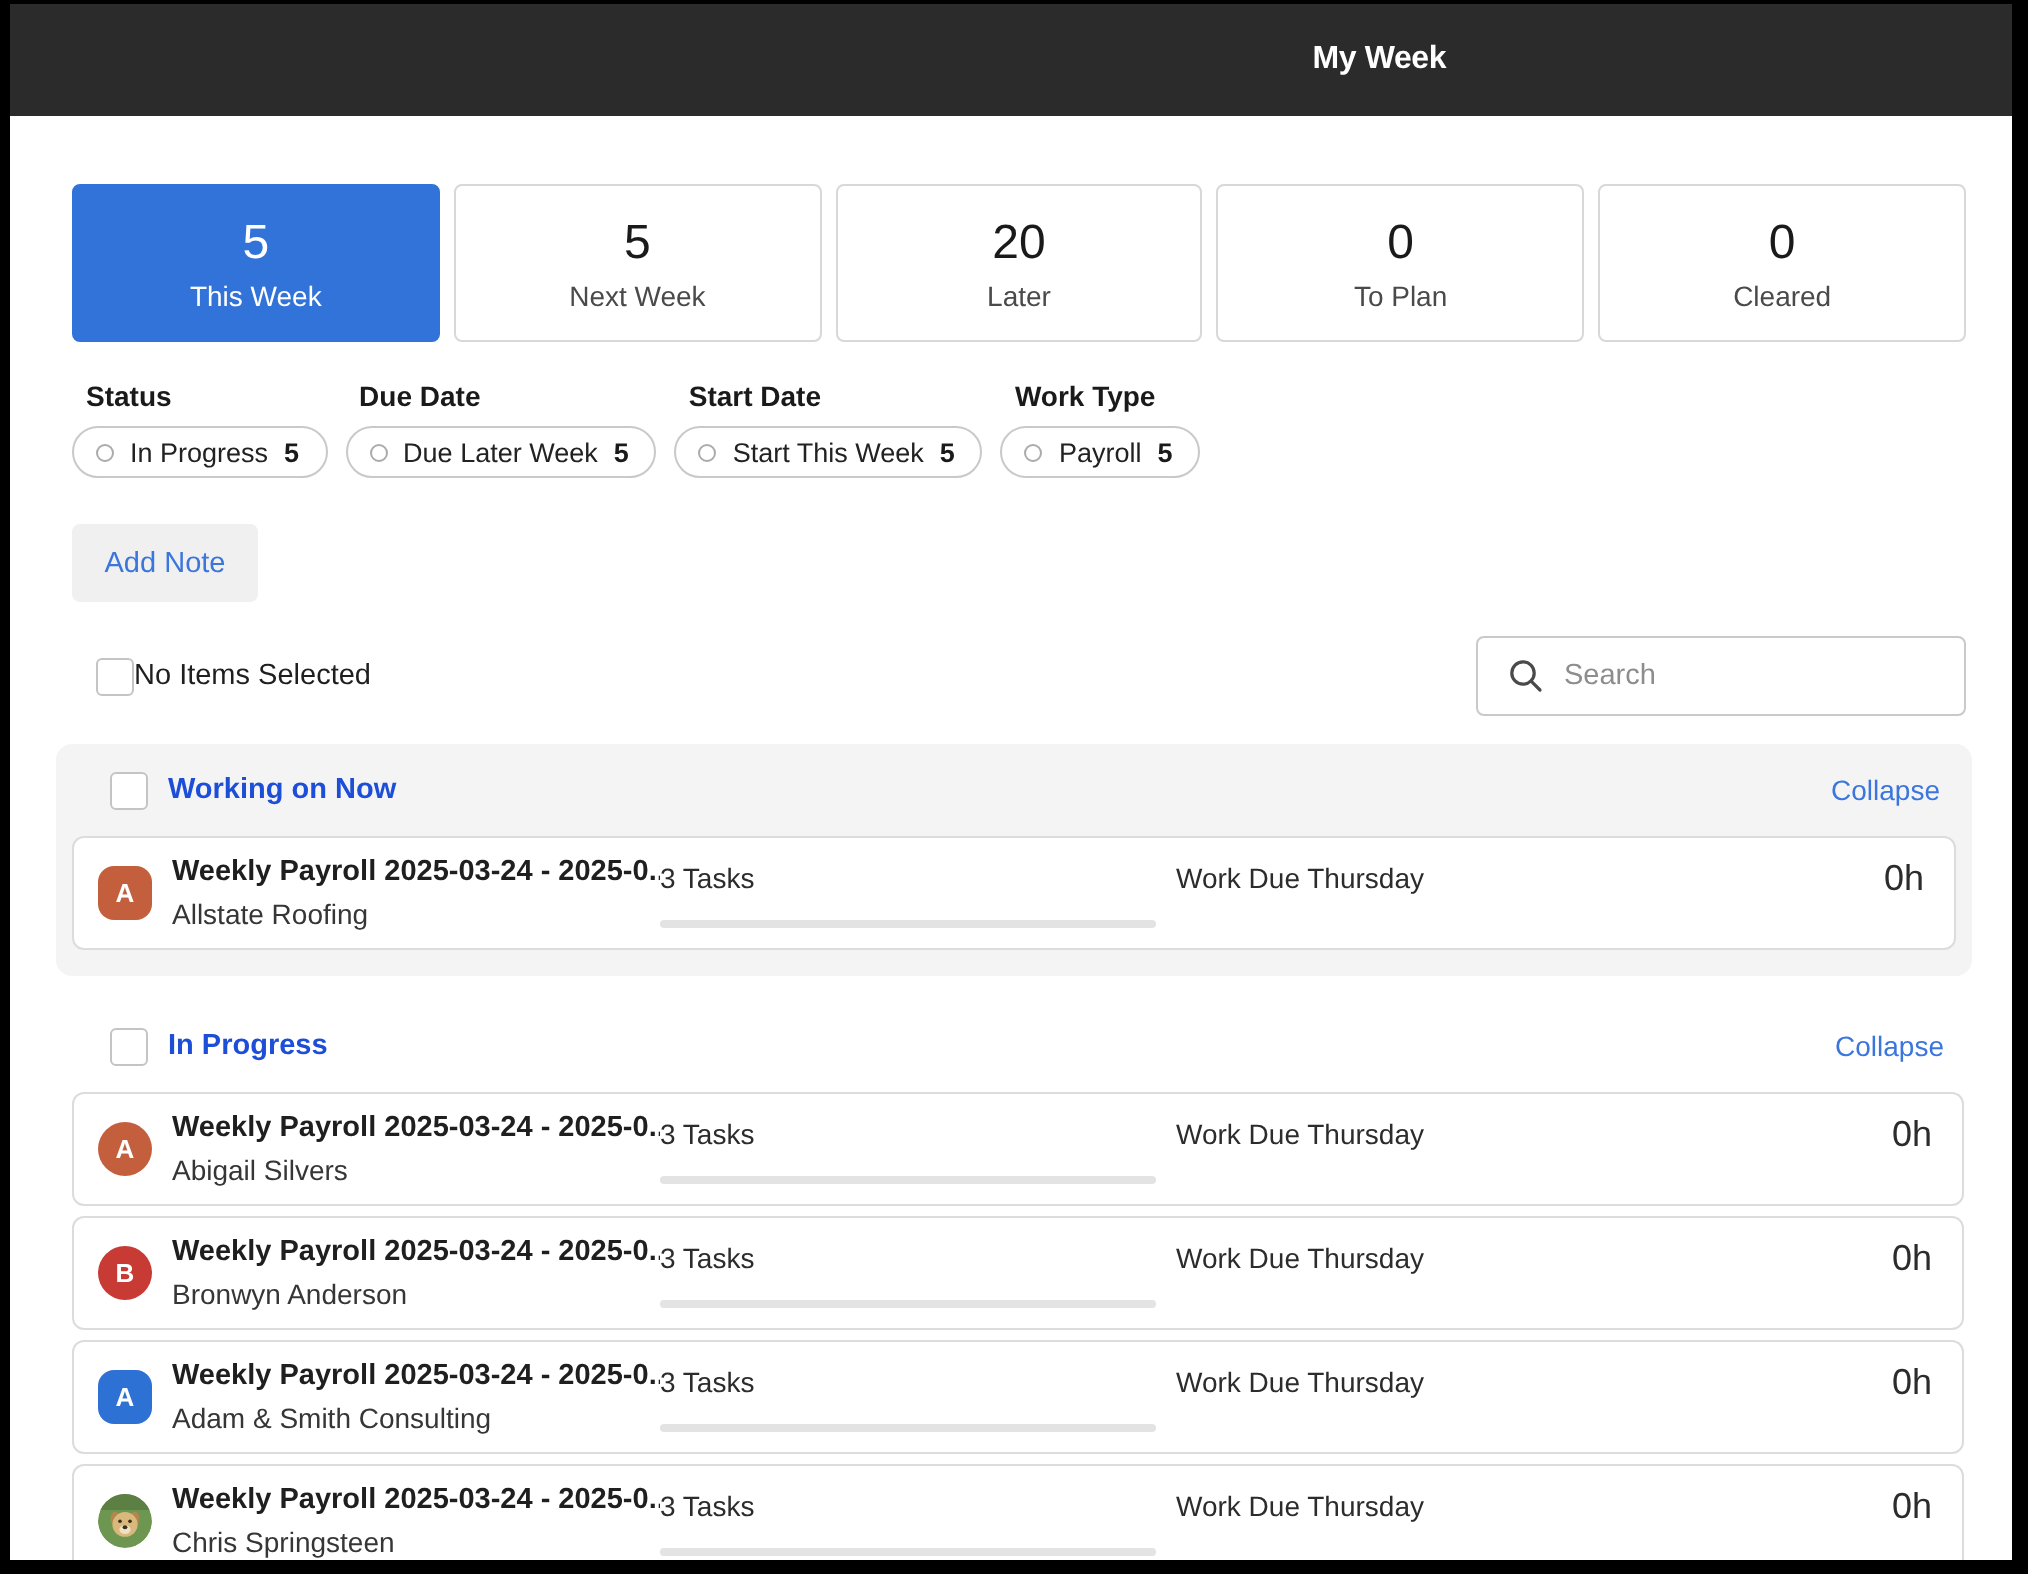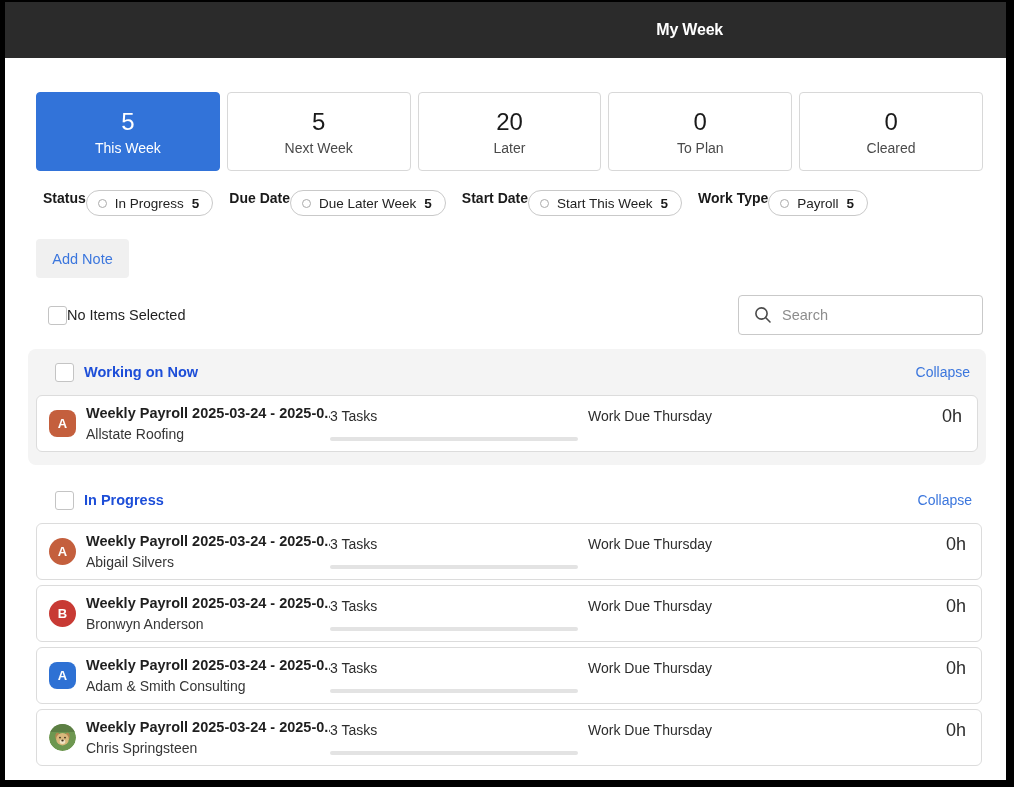--- a/index.html
+++ b/index.html
@@ -60,7 +60,7 @@
   .tab.active .tab-count, .tab.active .tab-label { color: #fff; }
   
   .filters { display: flex; gap: 9px; margin-top: 19px; }
-  .filter-group { display: flex; }
+  .filter-group { display: flex; flex-direction: column; }
   .filter-label {
     font-size: 14px;
     font-weight: bold;

